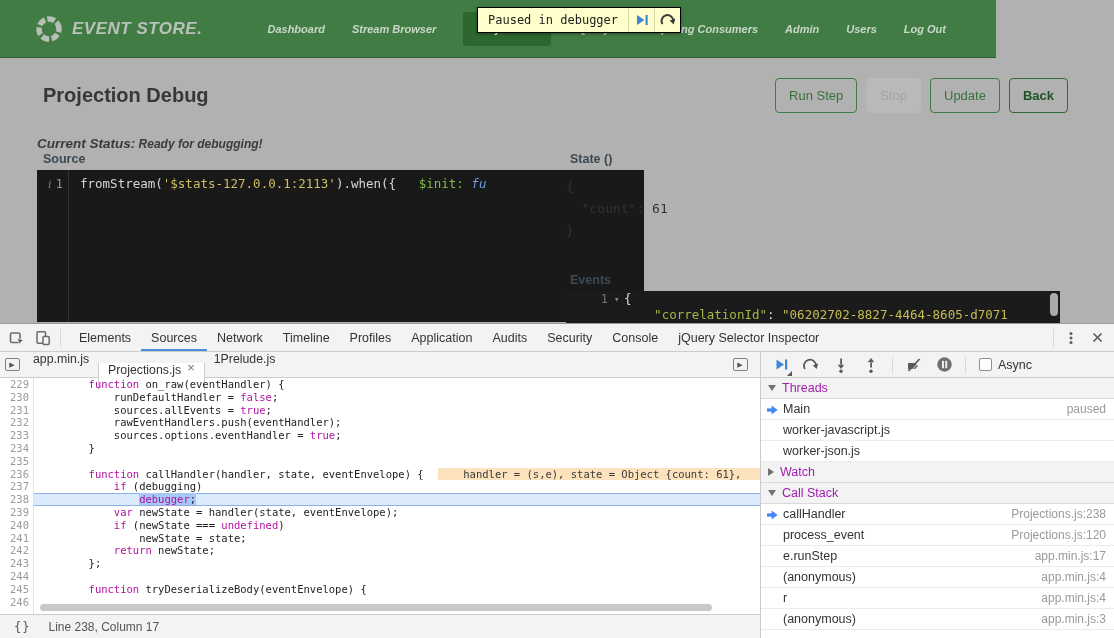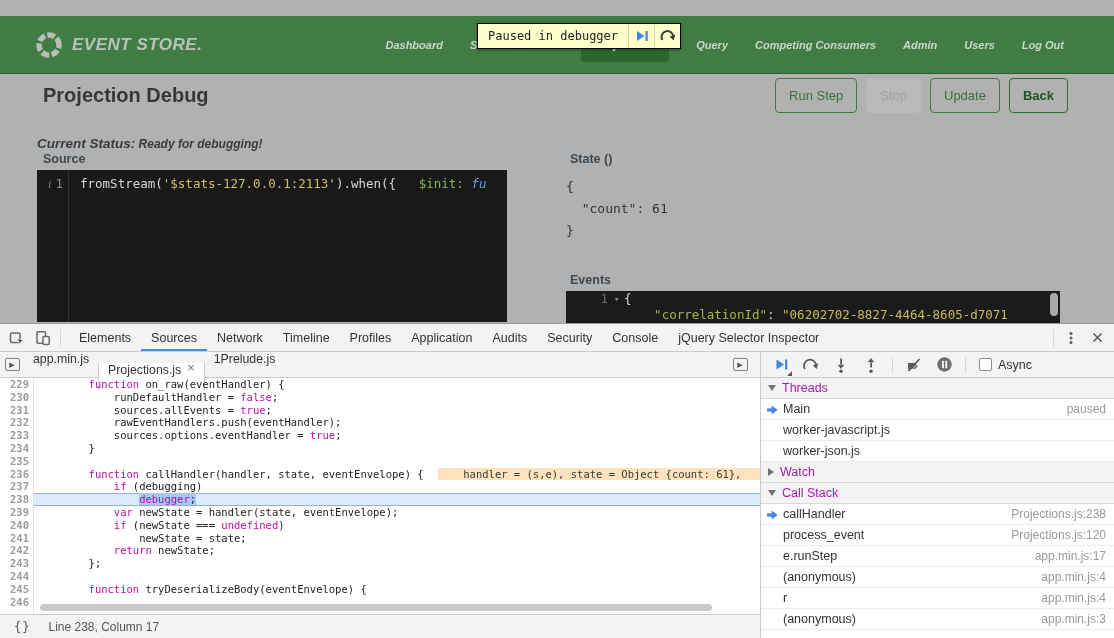--- a/index.html
+++ b/index.html
@@ -8,7 +8,7 @@
   .screen { position:absolute; inset:0; }
 
   
-  .navbar { position:absolute; left:0; top:16px; width:1114px; height:58px; background:#417c44;
+  .navbar { position:absolute; left:0; top:0; width:996px; height:58px; background:#417c44;
             display:flex; align-items:center; border-bottom:1px solid rgba(0,0,0,.25); }
   .brand { display:flex; align-items:center; gap:8px; margin-left:34px; }
   .brand-text { color:#b9c2b9; font-size:17px; font-weight:700; font-style:italic; letter-spacing:.5px; }

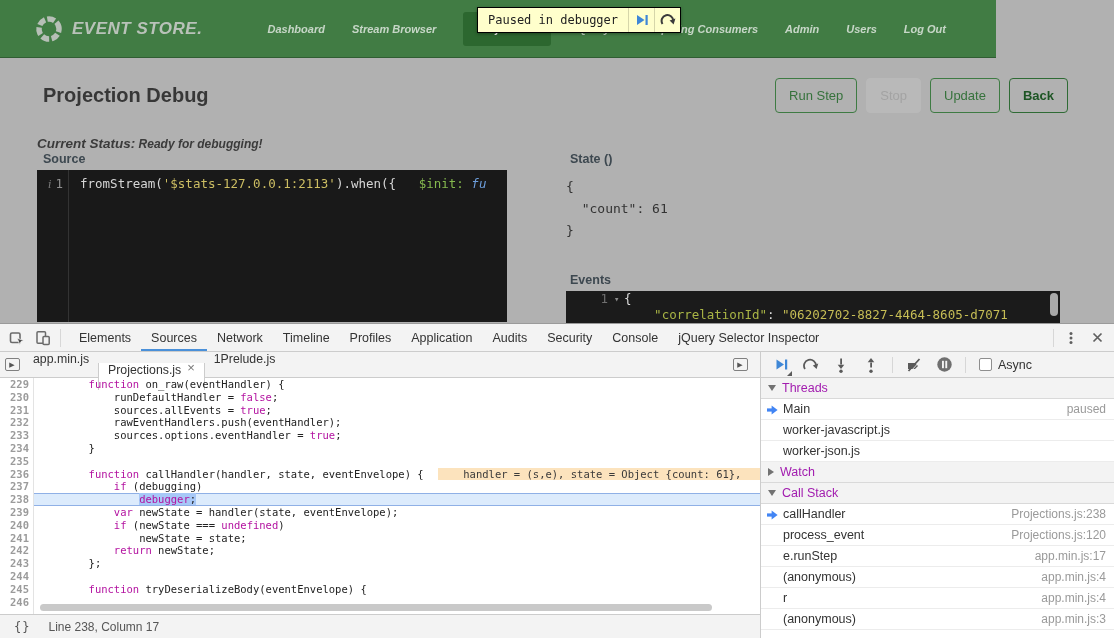--- a/index.html
+++ b/index.html
@@ -37,7 +37,7 @@
   .state-label  { position:absolute; left:570px; top:94px; }
   .events-label { position:absolute; left:570px; top:215px; }
 
-  .source-editor { position:absolute; left:37px; top:112px; width:470px; height:152px; background:#191919;
+  .source-editor { position:absolute; left:37px; top:112px; width:607px; height:152px; background:#191919;
                    display:flex; font-family:"DejaVu Sans Mono", monospace; font-size:12.5px; overflow:hidden; }
   .se-gutter { width:32px; padding-top:6px; text-align:right; border-right:1px solid #333; color:#8f8f8f; flex:none; }
   .se-marker { font-style:italic; color:#7a7a7a; padding-right:4px; font-family:"DejaVu Serif", serif; font-size:11px; }

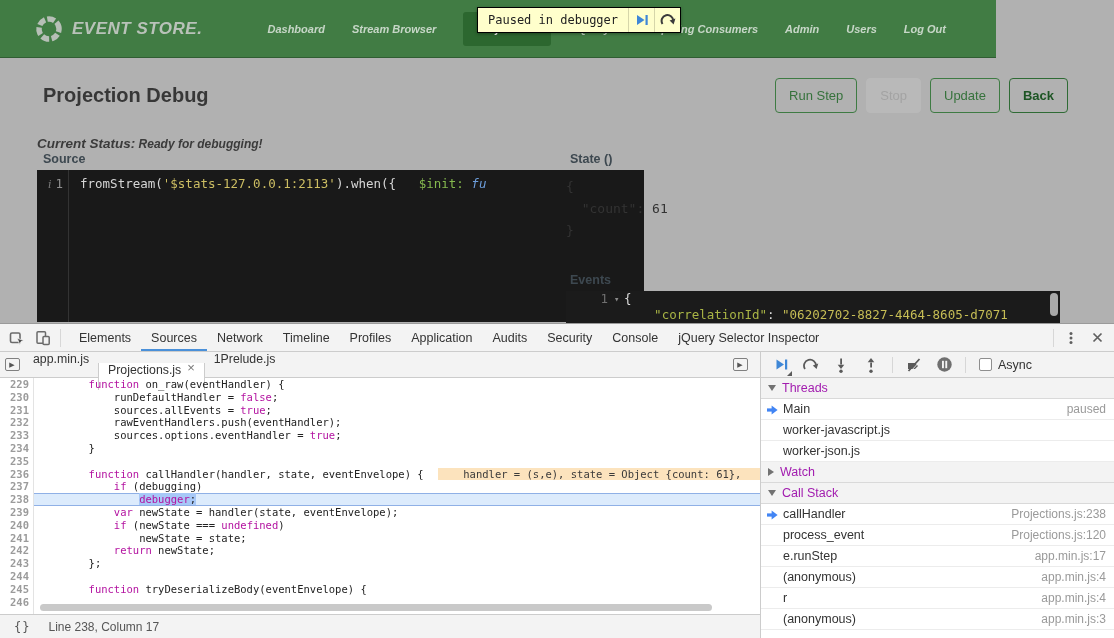--- a/index.html
+++ b/index.html
@@ -81,7 +81,7 @@
 
   .code-wrap { position:absolute; left:0; top:26px; right:0; bottom:24px; overflow:hidden;
                font-family:"DejaVu Sans Mono", monospace; font-size:10.5px; display:flex; }
-  .code-gutter { width:34px; flex:none; border-right:1px solid #e3e3e3; color:#9b9b9b; text-align:right;font-weight:bold; }
+  .code-gutter { width:34px; flex:none; border-right:1px solid #e3e3e3; color:#9b9b9b; text-align:right; }
   .gut-line { height:12.8px; line-height:12.8px; padding-right:4px; cursor:pointer; }
   .code-lines { flex:1; position:relative; }
   .code-line { height:12.8px; line-height:12.8px; white-space:pre; padding-left:4px; }

